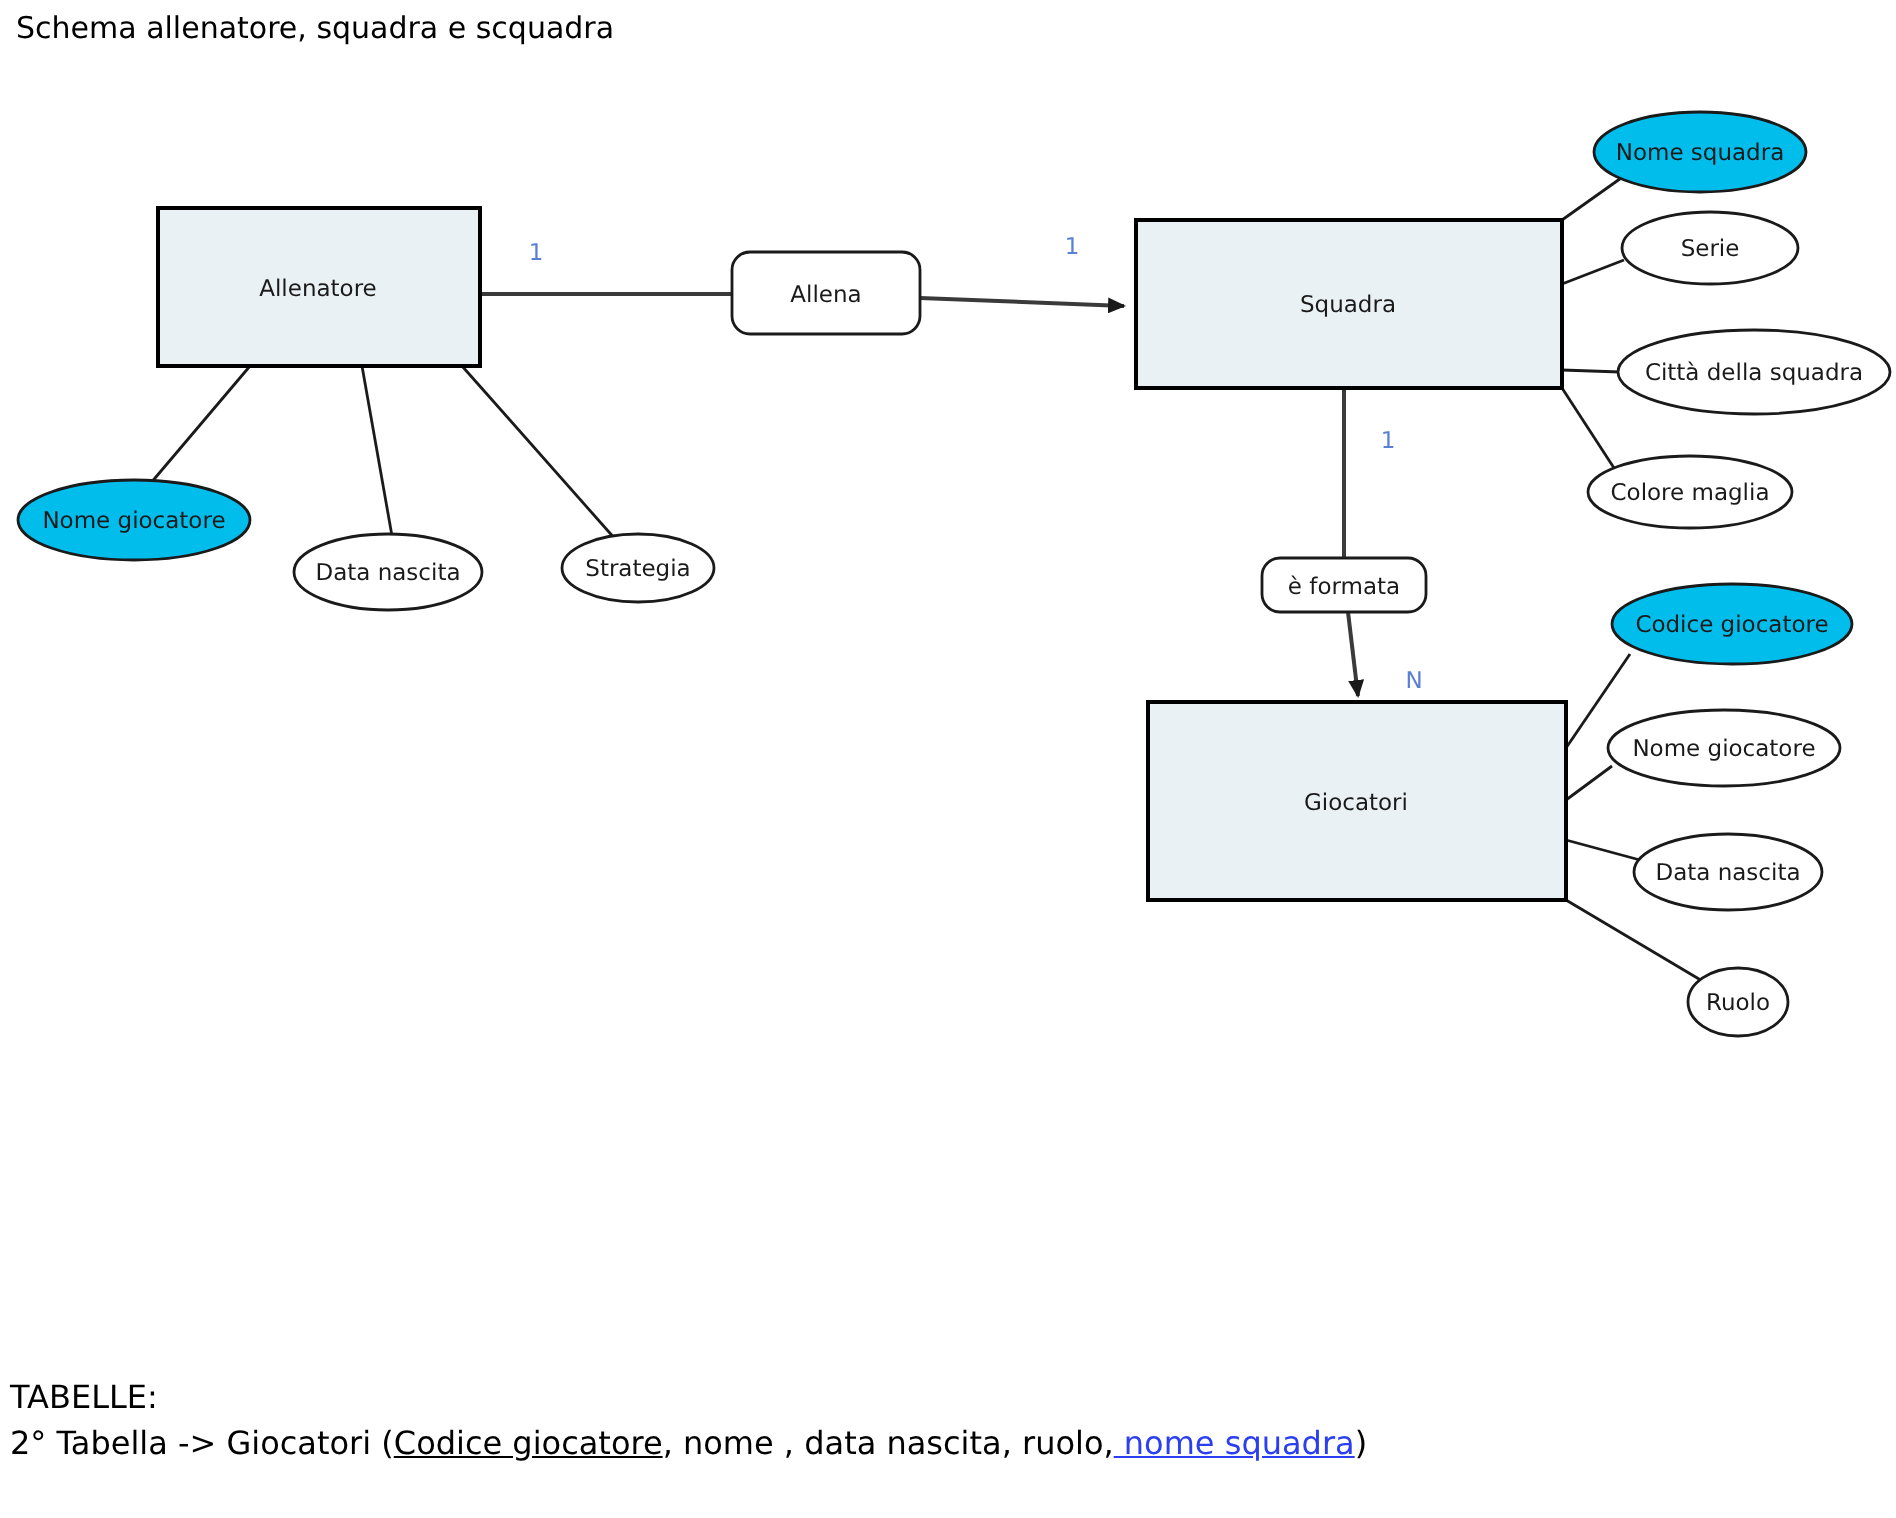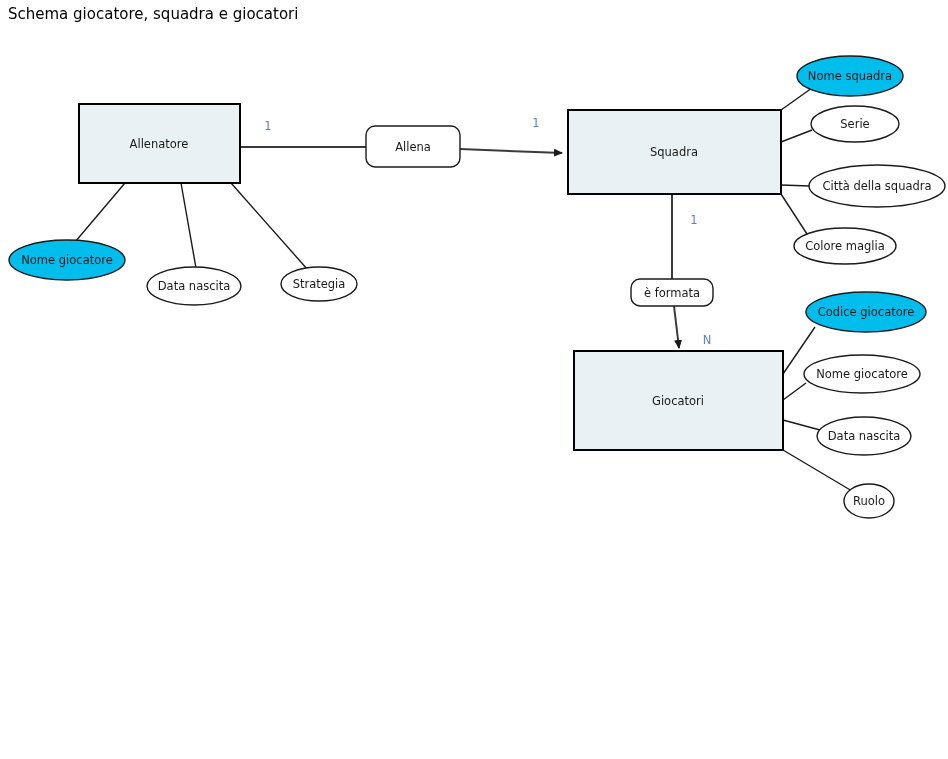--- a/index.html
+++ b/index.html
@@ -58,7 +58,7 @@
 </head>
 <body>
 
-<div id="page-title">Schema giocatore, squadra e giocatori</div>
+<div id="page-title">Schema allenatore, squadra e scquadra</div>
 
 <svg id="diagram" viewBox="0 0 948 620" width="948" height="620" xmlns="http://www.w3.org/2000/svg">
   <defs>

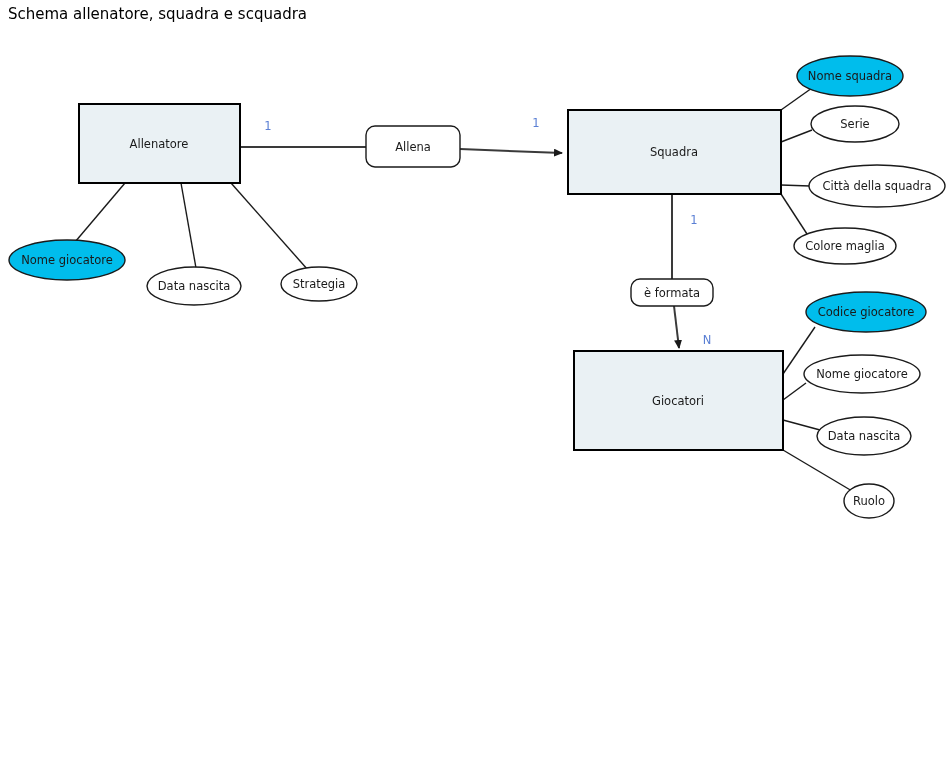--- a/index.html
+++ b/index.html
@@ -173,6 +173,7 @@
 </svg>
 
 <div id="tables-block">
+  <span class="tbl-line">TABELLE:</span>
 </div>
 
 </body></html>

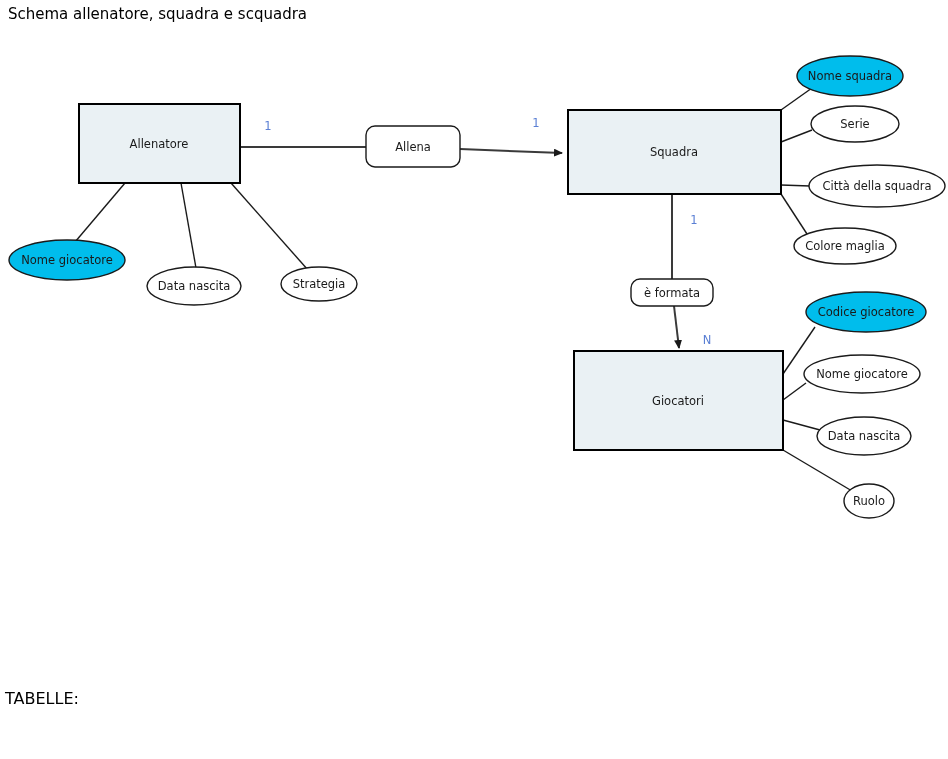--- a/index.html
+++ b/index.html
@@ -174,6 +174,7 @@
 
 <div id="tables-block">
   <span class="tbl-line">TABELLE:</span>
+  <span class="tbl-line"><span>2° Tabella -&gt; Giocatori (</span><span class="pk">Codice giocatore</span><span>, nome , data nascita, ruolo,</span><span class="fk"> nome squadra</span><span>)</span></span>
 </div>
 
 </body></html>

